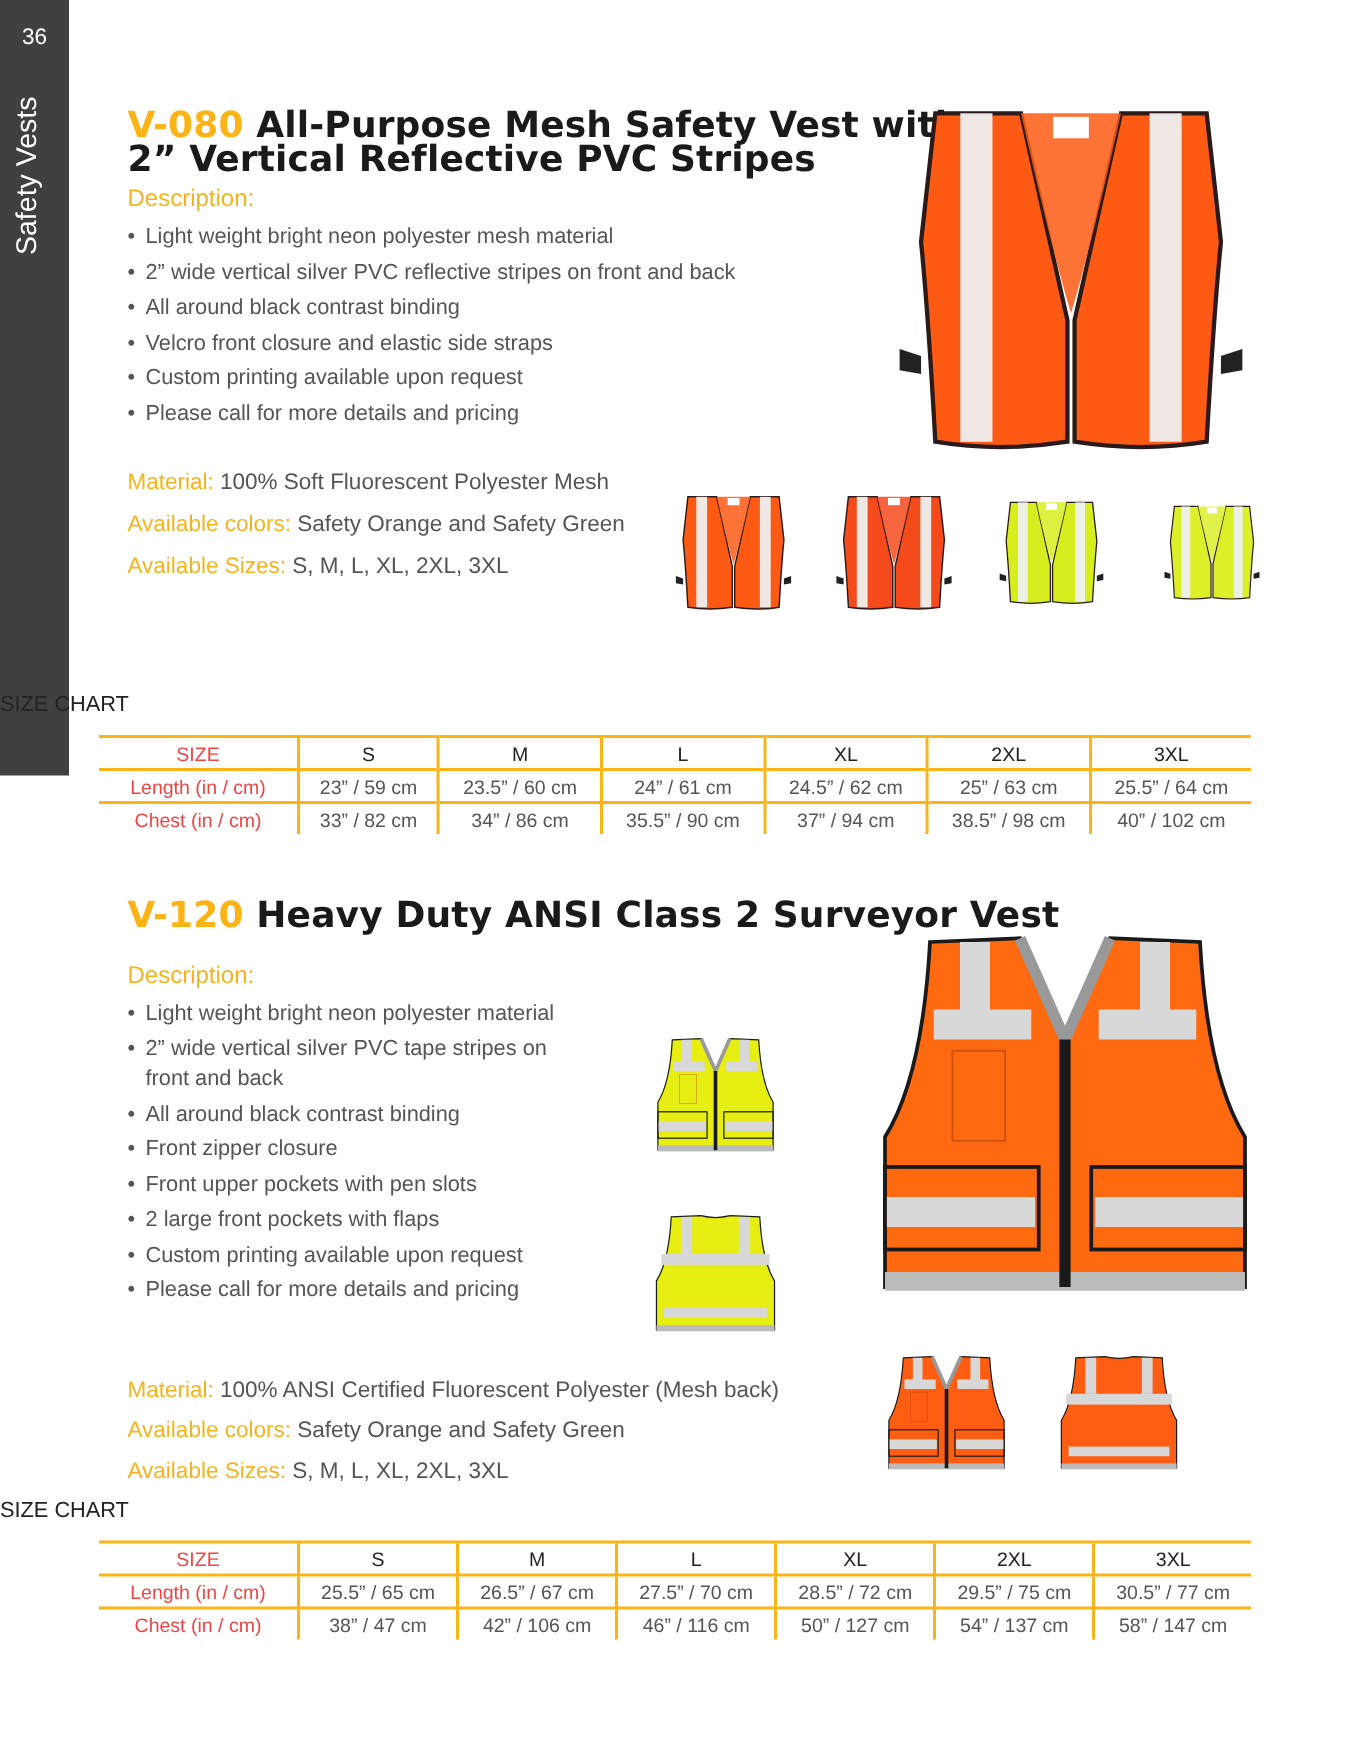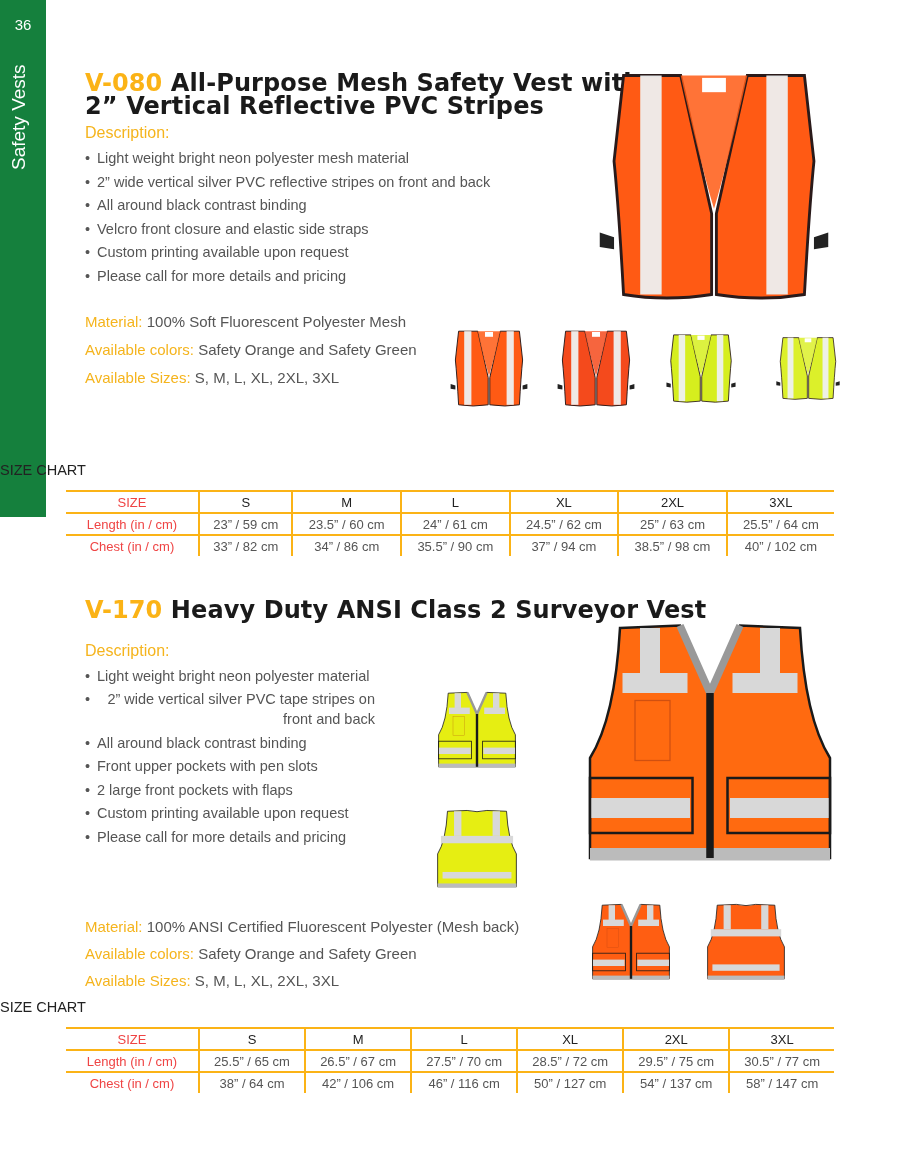--- a/index.html
+++ b/index.html
@@ -9,7 +9,7 @@
   }
   .sidebar {
     position: absolute; left: 0; top: 0; width: 46px; height: 517px;
-    background: #15803d;
+    background: #404040;
   }
   .page-num {
     position: absolute; top: 16px; left: 0; width: 46px; text-align: center;

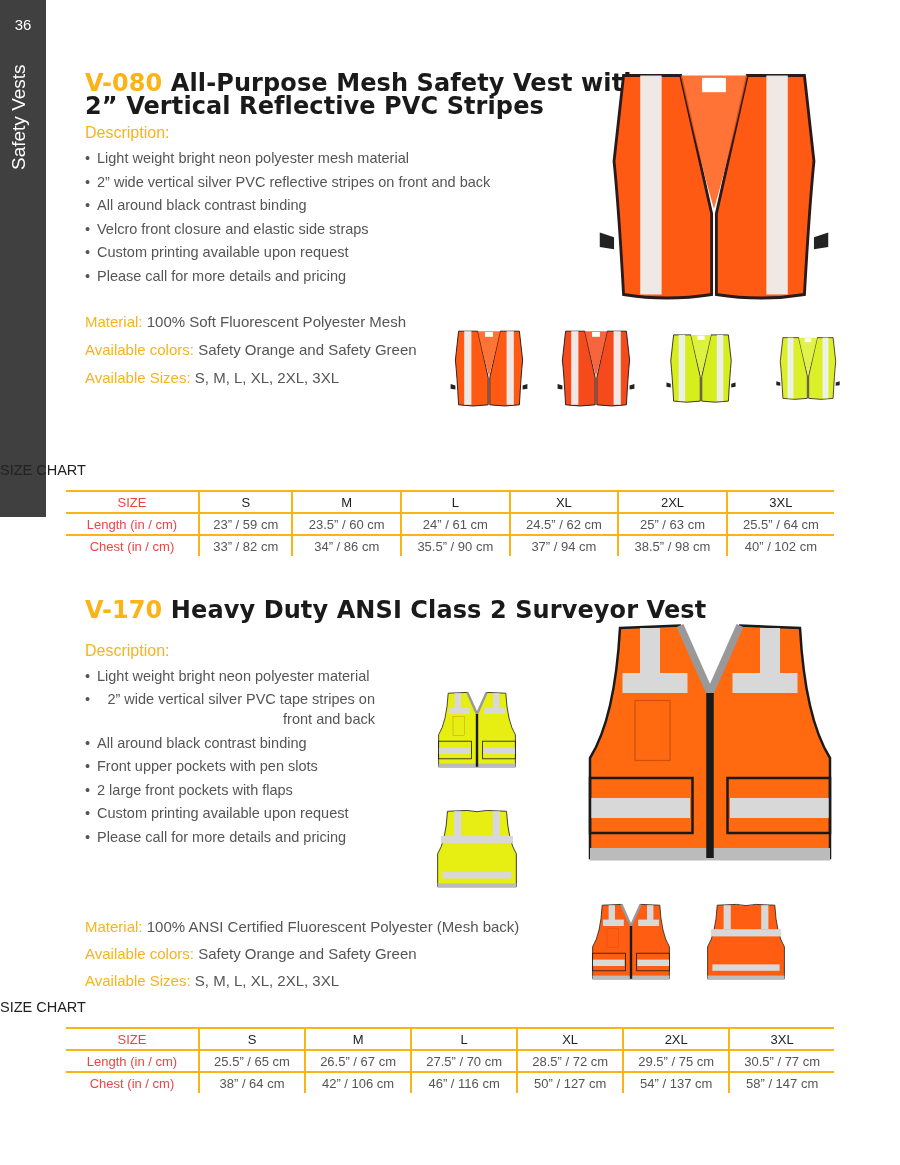--- a/index.html
+++ b/index.html
@@ -183,7 +183,7 @@
   </table>
 
 <div class="title" style="top:599px;">
-  <span class="code">V-170</span>
+  <span class="code">V-120</span>
   <span>Heavy Duty ANSI Class 2 Surveyor Vest</span>
 </div>
 <div class="desc-label" style="top:642px;">Description:</div>

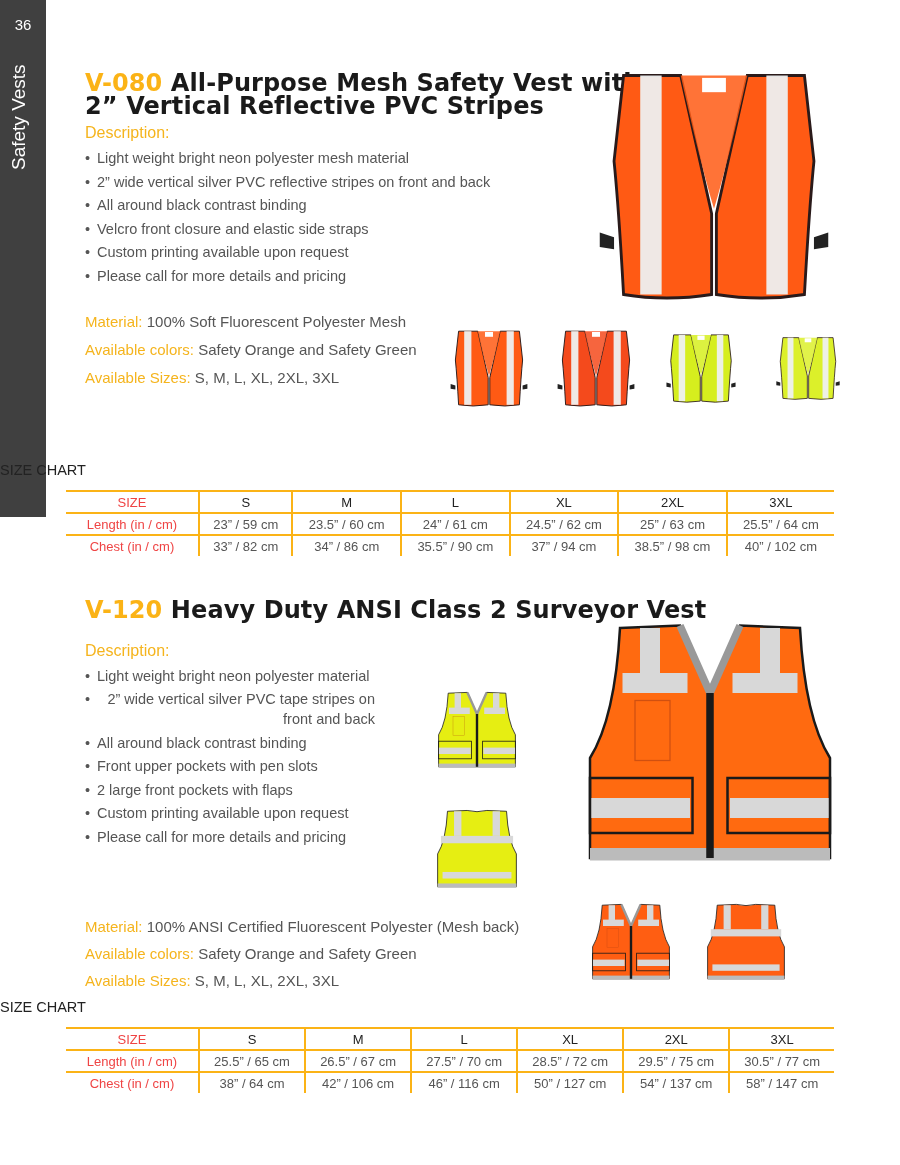--- a/index.html
+++ b/index.html
@@ -189,7 +189,7 @@
 <div class="desc-label" style="top:642px;">Description:</div>
 <ul class="bullets" style="top:665px; width:290px;">
   <li style="white-space:nowrap;">Light weight bright neon polyester material</li>
-  <li style="line-height:20px;margin-bottom:3px;text-align:right;">2” wide vertical silver PVC tape stripes on front and back</li>
+  <li style="line-height:20px;margin-bottom:3px;">2” wide vertical silver PVC tape stripes on front and back</li>
   <li>All around black contrast binding</li>
   <li>Front upper pockets with pen slots</li>
   <li>2 large front pockets with flaps</li>

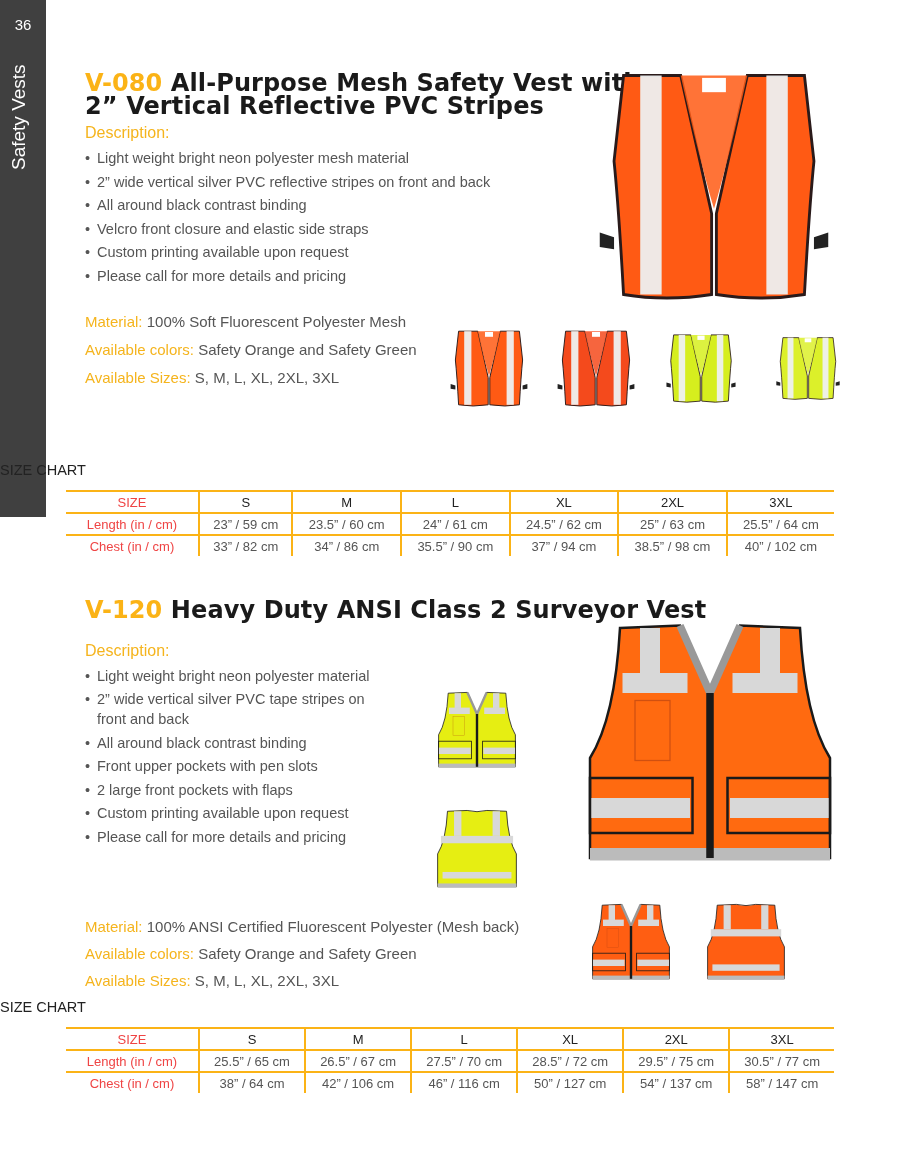--- a/index.html
+++ b/index.html
@@ -191,6 +191,7 @@
   <li style="white-space:nowrap;">Light weight bright neon polyester material</li>
   <li style="line-height:20px;margin-bottom:3px;">2” wide vertical silver PVC tape stripes on front and back</li>
   <li>All around black contrast binding</li>
+  <li>Front zipper closure</li>
   <li>Front upper pockets with pen slots</li>
   <li>2 large front pockets with flaps</li>
   <li>Custom printing available upon request</li>

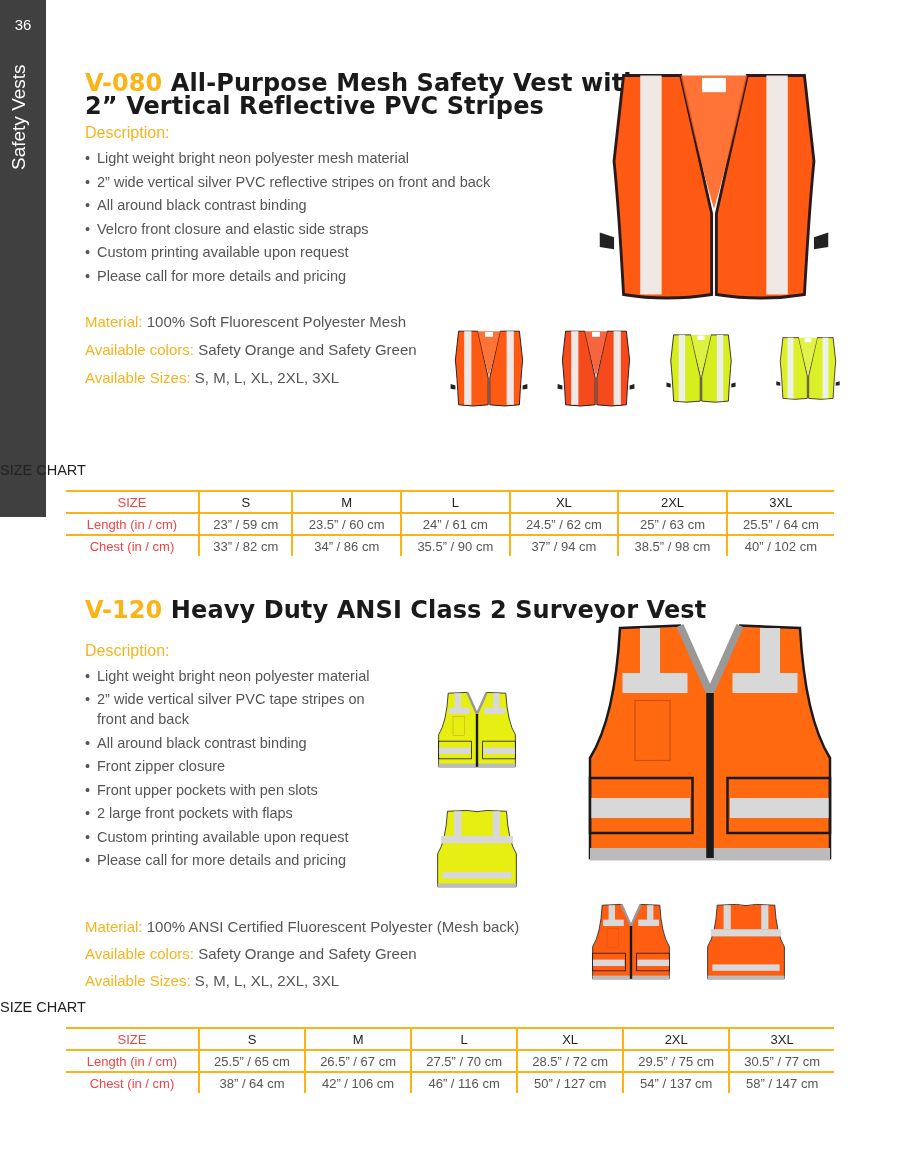--- a/index.html
+++ b/index.html
@@ -249,7 +249,7 @@
   </tr>
   <tr>
     <td>Chest (in / cm)</td>
-    <td>38” / 64 cm</td>
+    <td>38” / 47 cm</td>
     <td>42” / 106 cm</td>
     <td>46” / 116 cm</td>
     <td>50” / 127 cm</td>

